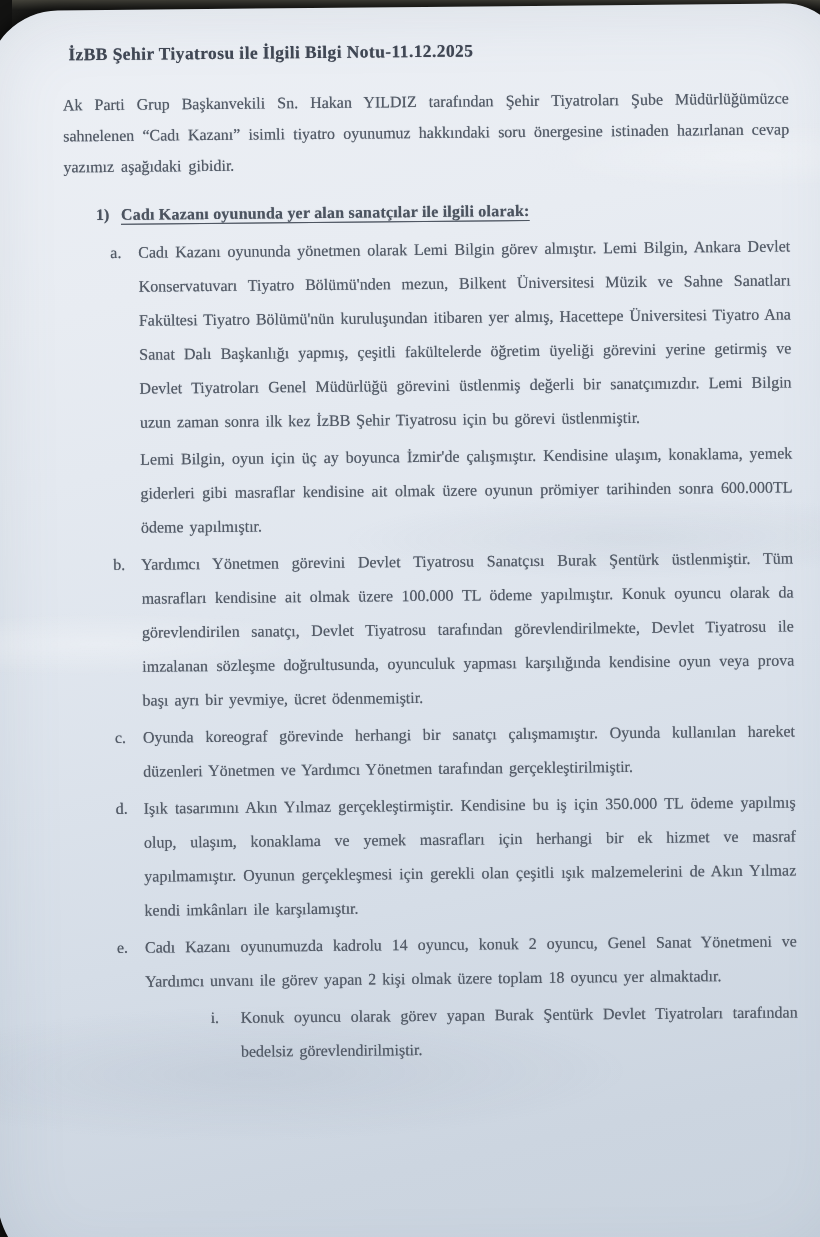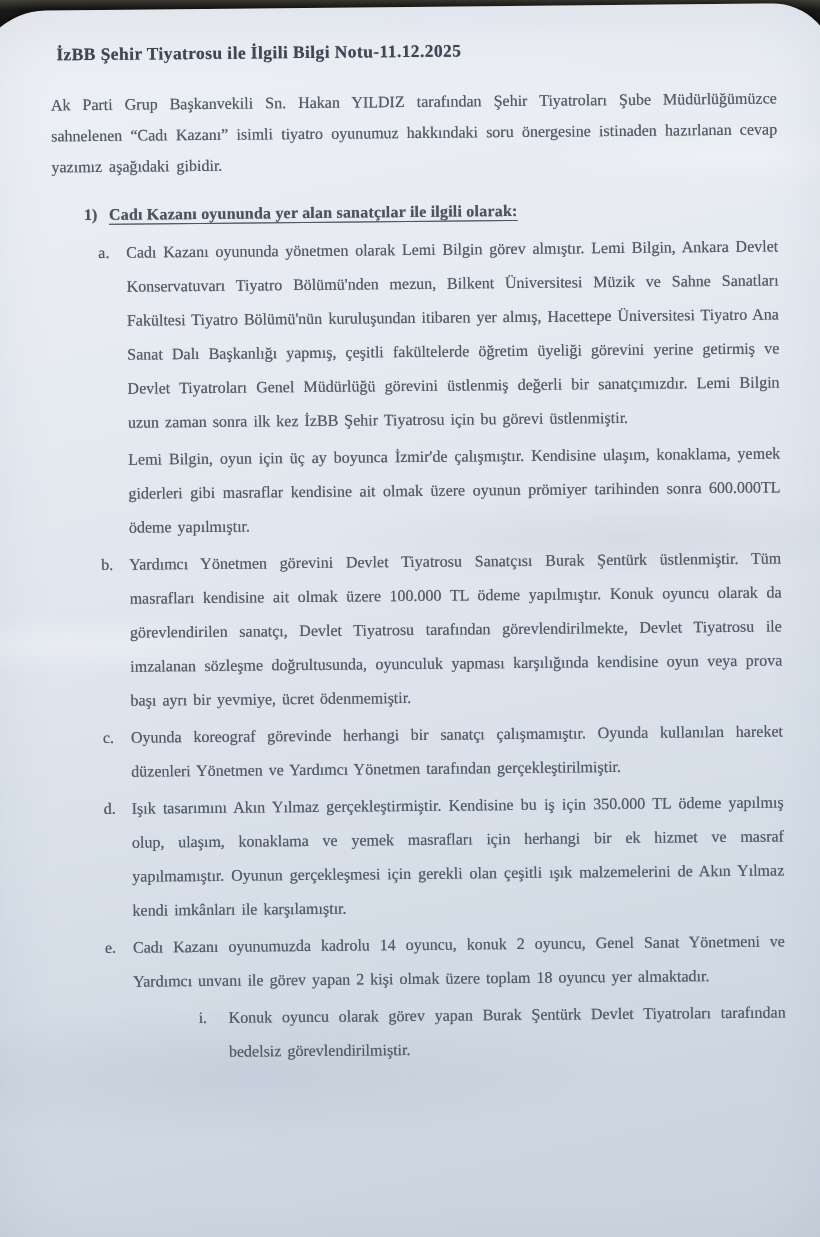--- a/index.html
+++ b/index.html
@@ -13,6 +13,7 @@
   .scene {
     position: absolute; inset: 0;
     background: linear-gradient(180deg, #44433b 0px, #1c1c1a 10px, #121211 60px, #0e0e0e 100%);
+    margin-left: 12px;
   }
   .paper {
     position: absolute;

